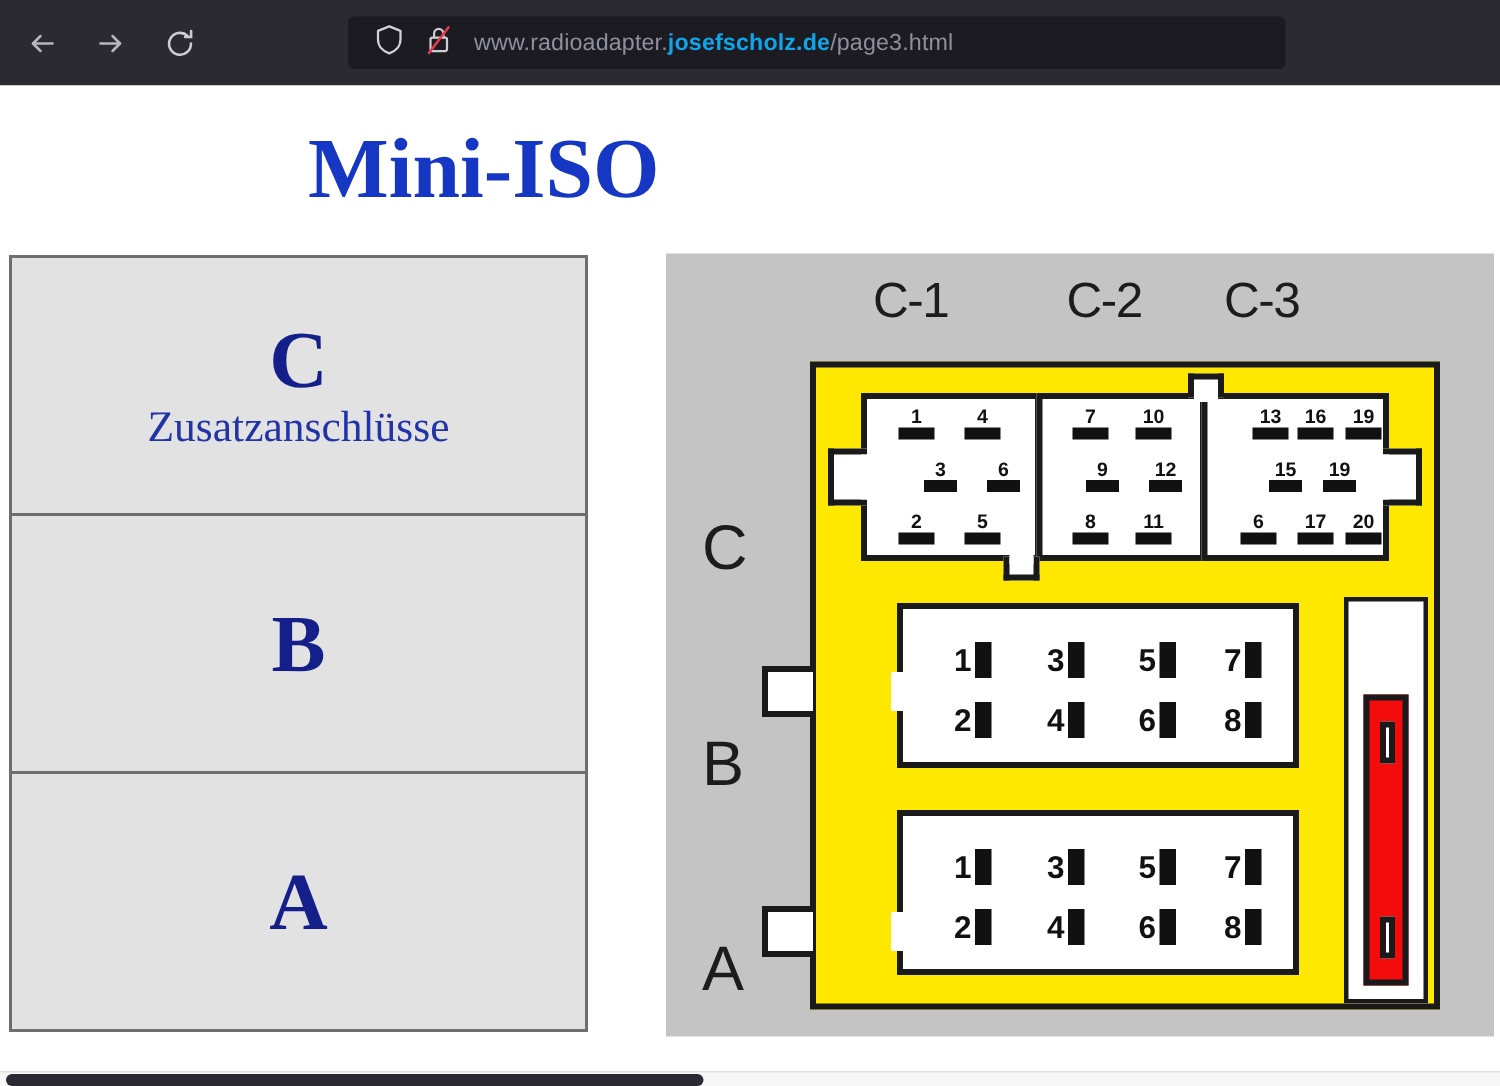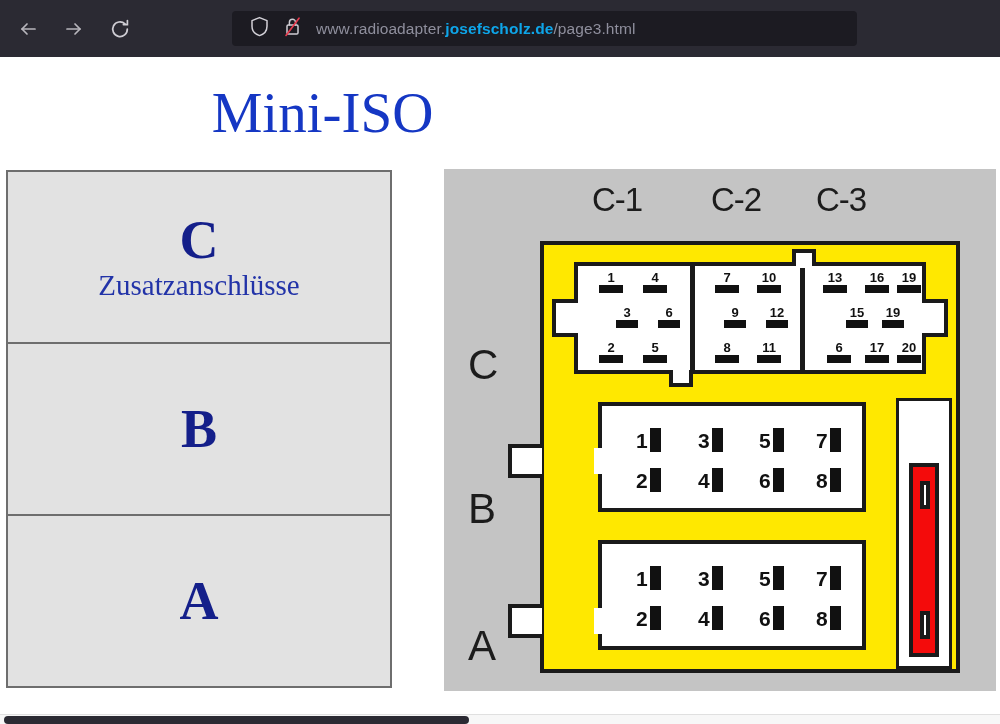--- a/index.html
+++ b/index.html
@@ -61,7 +61,7 @@
     text-align: center;
     color: #1537c4;
     font-family: "Liberation Serif", serif;
-    font-weight: normal;
+    font-weight: bold;
     font-size: 57px;
     letter-spacing: 0px;
     line-height: 1;

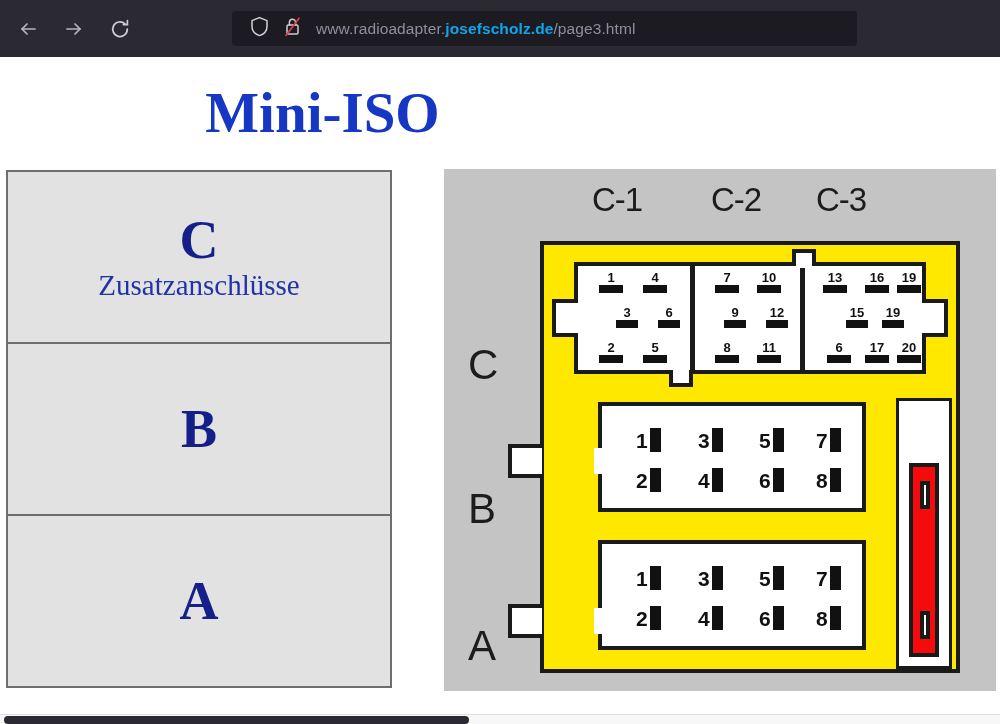--- a/index.html
+++ b/index.html
@@ -114,7 +114,7 @@
     color: #1c1c1c;
     letter-spacing: -1px;
   }
-  #c-head-1 { left: 148px; }
+  #c-head-1 { left: 138px; }
   #c-head-2 { left: 267px; }
   #c-head-3 { left: 372px; }
 

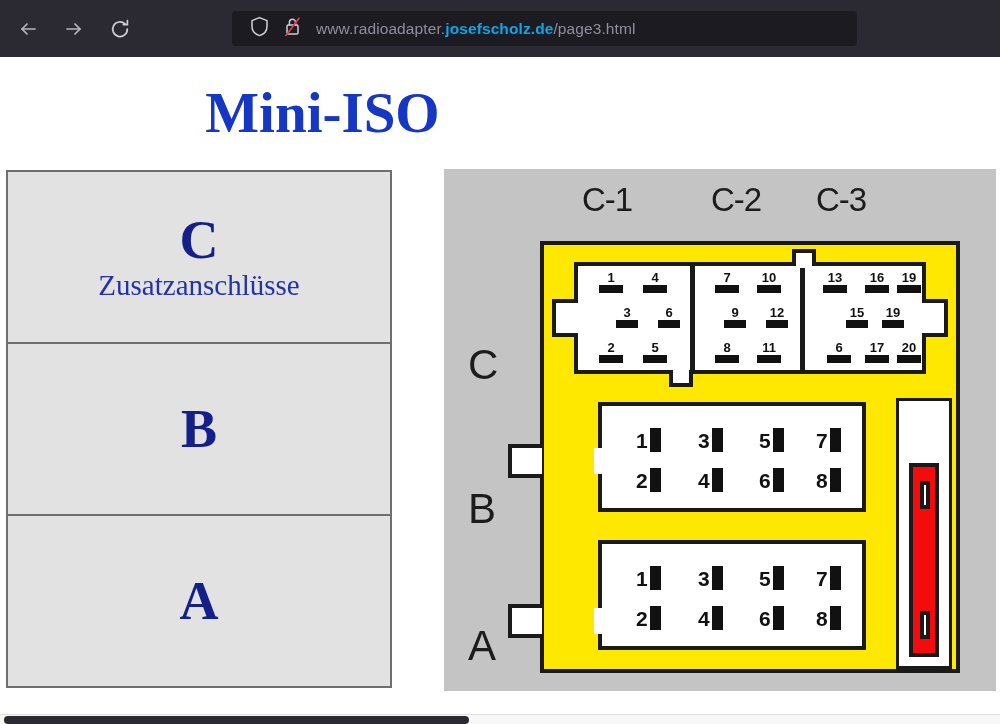--- a/index.html
+++ b/index.html
@@ -473,7 +473,7 @@
           <span class="blade"></span>
         </div>
 
-        <div class="c-pin" style="left:248px; top:10px;">
+        <div class="c-pin" style="left:260px; top:10px;">
           <span class="num">13</span>
           <span class="blade"></span>
         </div>

